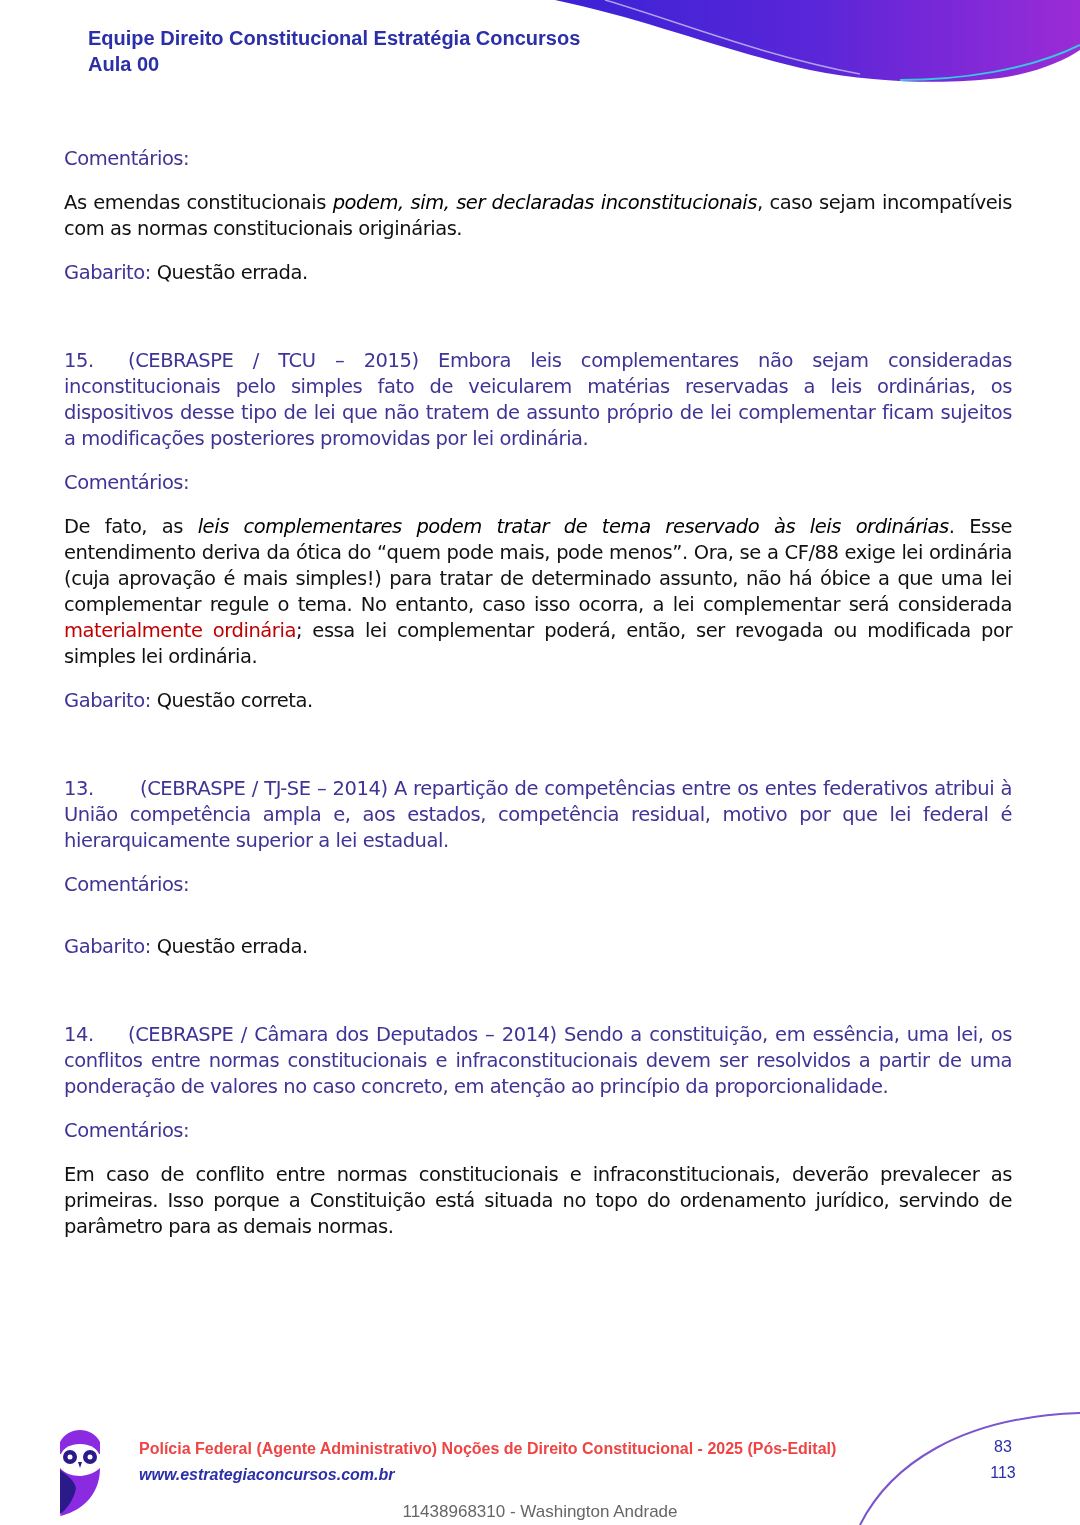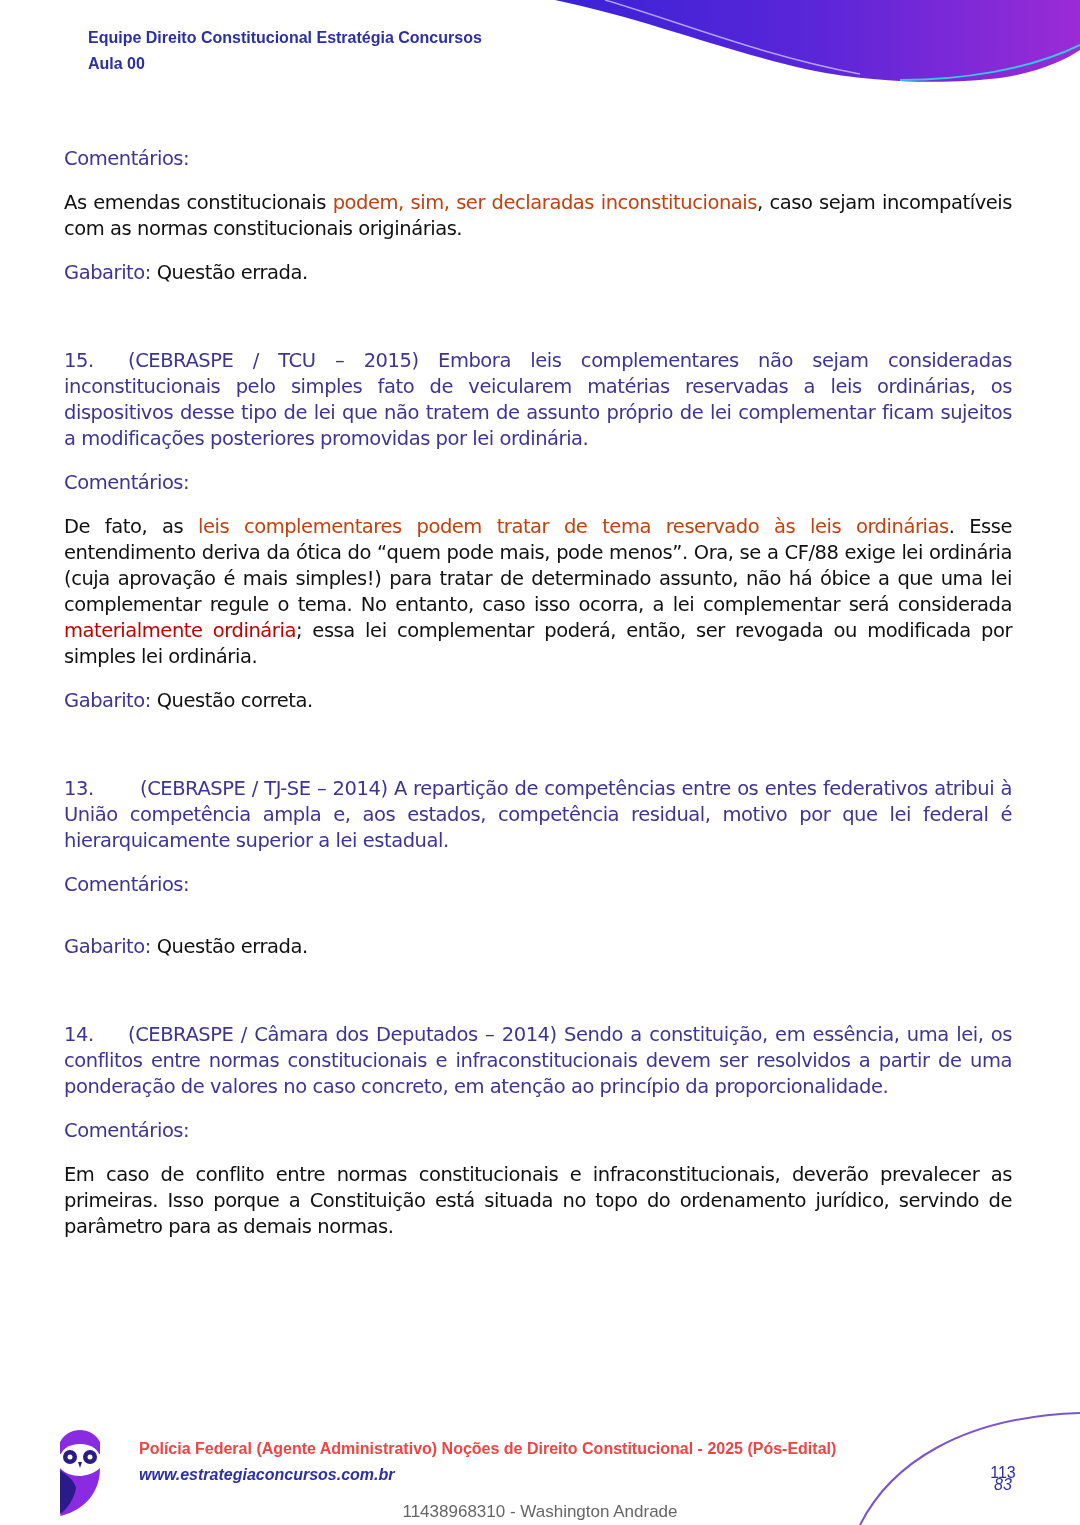--- a/index.html
+++ b/index.html
@@ -5,7 +5,7 @@
   html, body { margin: 0; padding: 0; background: #ffffff; }
   body { width: 1080px; height: 1525px; position: relative; overflow: hidden; font-family: "Liberation Sans", sans-serif; }
   .header-wave { position: absolute; top: 0; left: 0; width: 1080px; height: 90px; }
-  .header-text { position: absolute; left: 88px; top: 28px; color: #2b2fa8; font-weight: bold; font-family: "Liberation Sans", sans-serif; font-size: 16px; }
+  .header-text { position: absolute; left: 88px; top: 28px; color: #2b2fa8; font-weight: bold; font-family: "Liberation Sans", sans-serif; font-size: 20px; }
   .header-text .team { display: block; line-height: 20px; }
   .header-text .lesson { display: block; line-height: 20px; margin-top: 6px; }
   .content { position: absolute; left: 64px; top: 128px; width: 948px; font-family: "DejaVu Sans", sans-serif; font-size: 19.5px; line-height: 26px; color: #111; letter-spacing: -0.45px; }

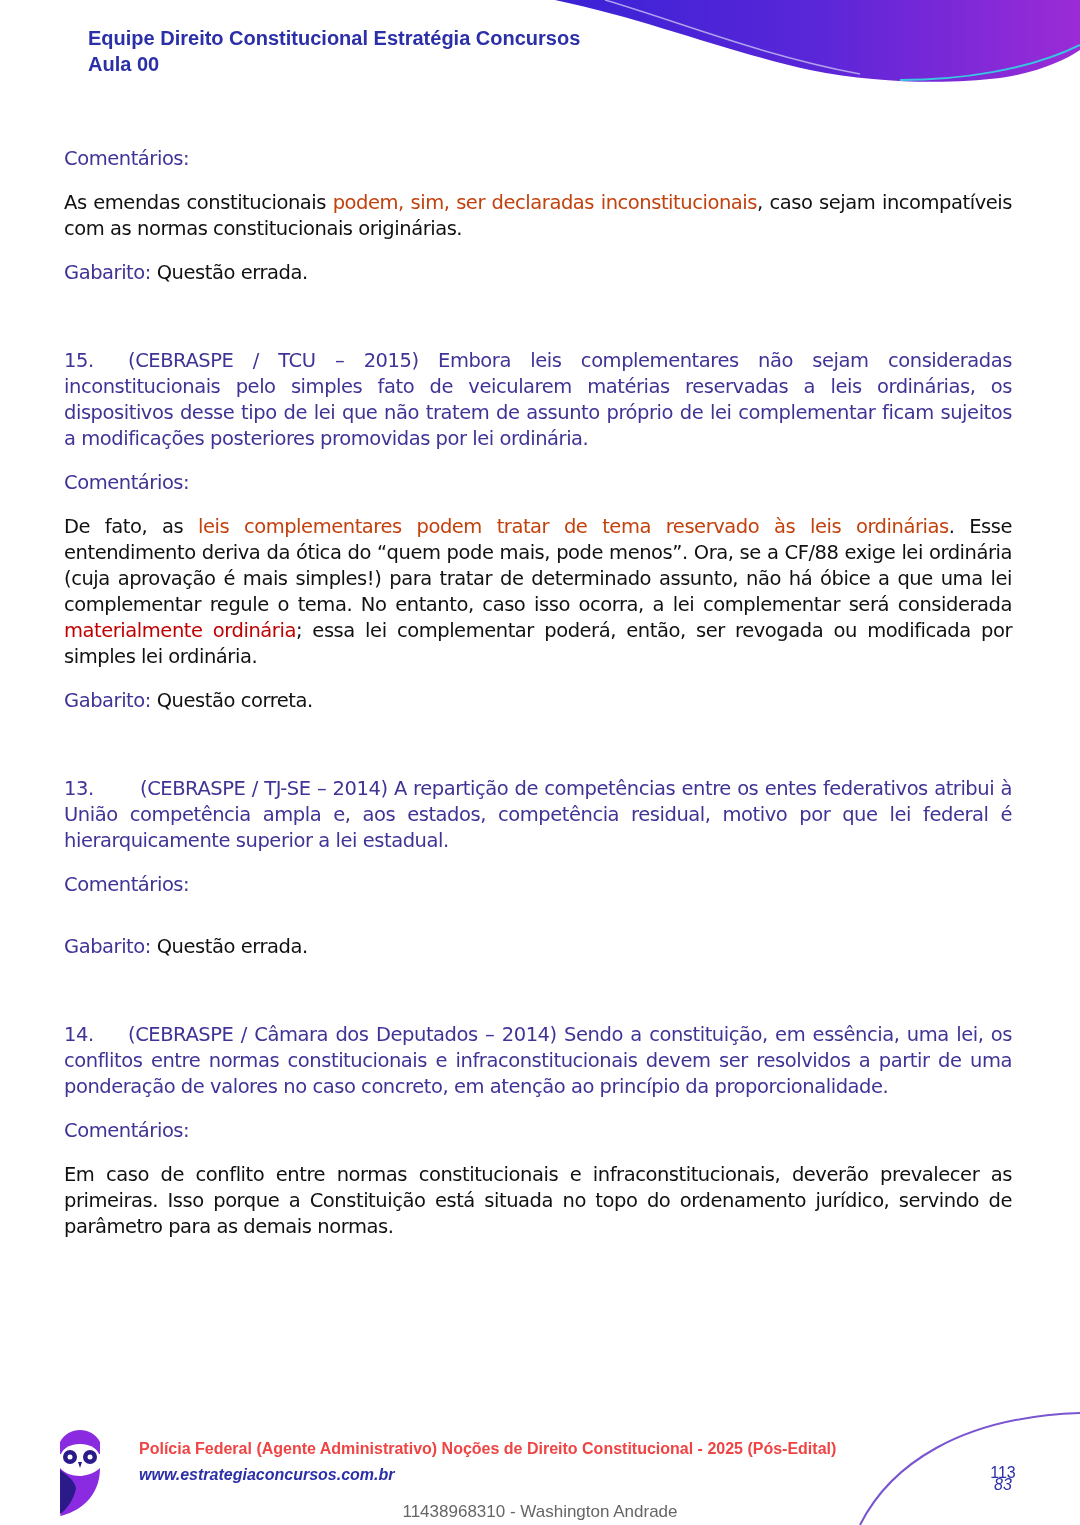--- a/index.html
+++ b/index.html
@@ -13,7 +13,7 @@
   .q { color: #3f3496; }
   .label { color: #3f3496; }
   .red { color: #c00000; }
-  .red-it { color: #c2410c; }
+  .red-it { color: #000000; font-style: italic; }
   .gap-sm { height: 18px; }
   .gap-lg { height: 62px; }
   .qnum { display: inline-block; min-width: 64px; }

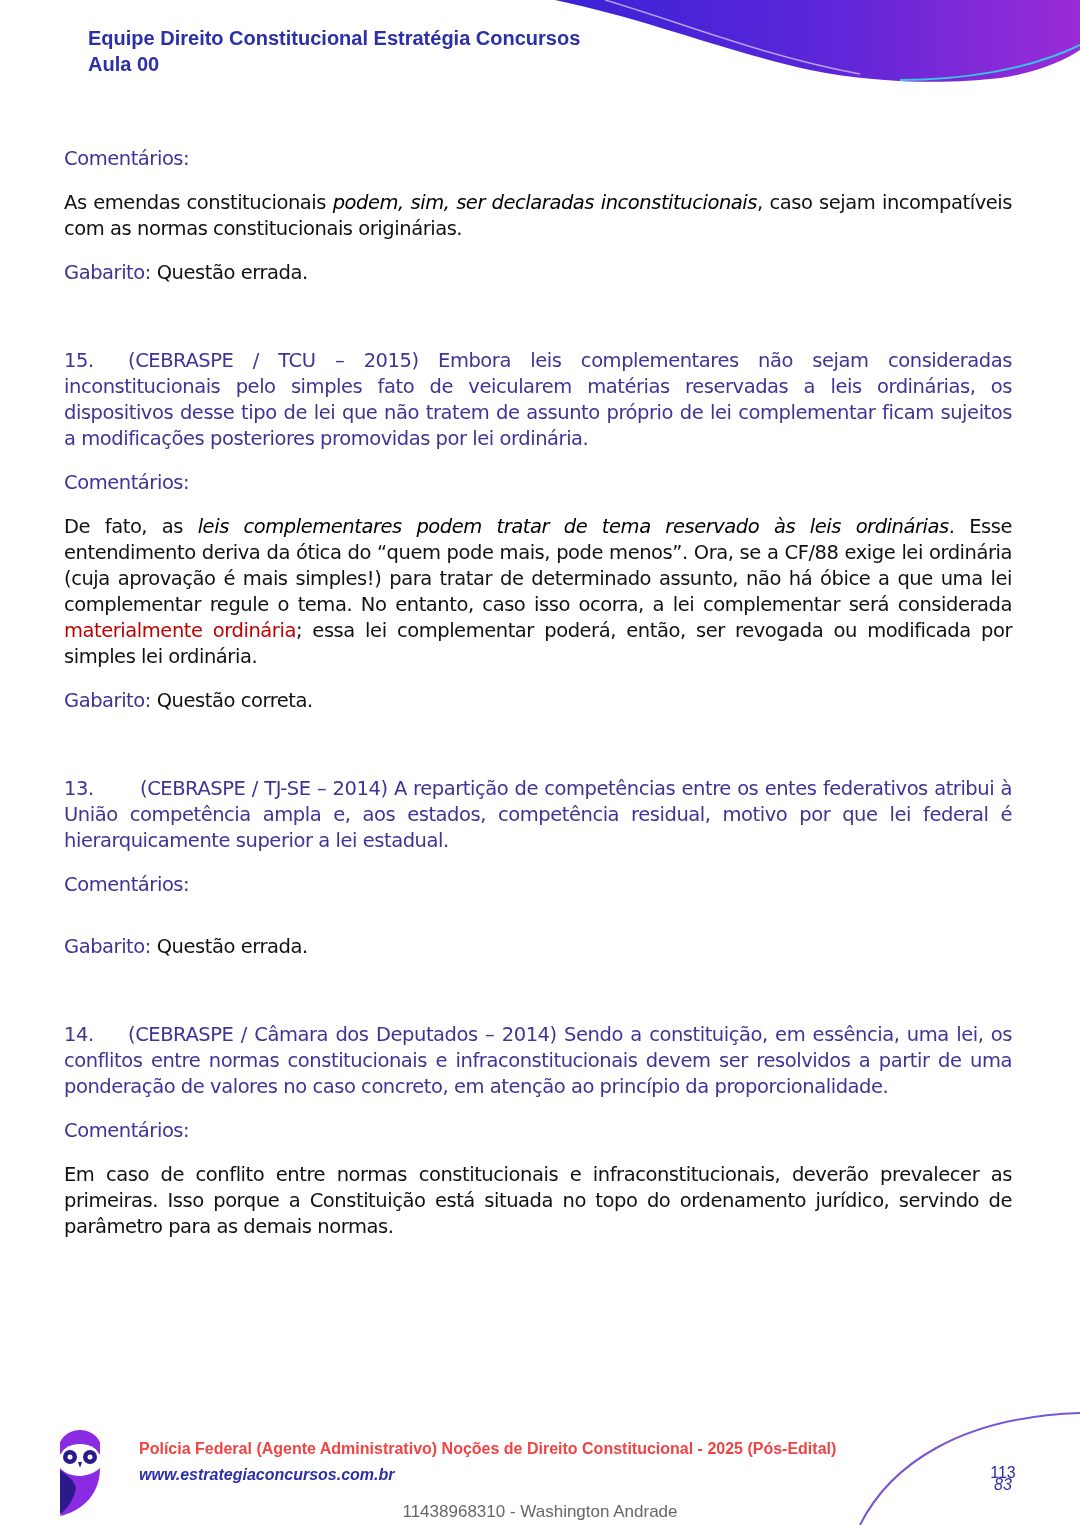--- a/index.html
+++ b/index.html
@@ -22,7 +22,7 @@
   .footer-course { position: absolute; left: 139px; top: 1440px; font-family: "Liberation Sans", sans-serif; font-weight: bold; font-size: 16px; color: #ef4444; }
   .footer-site { position: absolute; left: 139px; top: 1466px; font-family: "Liberation Sans", sans-serif; font-weight: bold; font-style: italic; font-size: 16px; color: #2b2fa8; }
   .page-num { position: absolute; left: 985px; width: 36px; text-align: center; font-family: "Liberation Sans", sans-serif; font-size: 16px; color: #2b2fa8; }
-  .page-cur { top: 1476px; font-style: italic; }
+  .page-cur { top: 1438px; }
   .page-total { top: 1464px; }
   .watermark { position: absolute; left: 0; width: 1080px; top: 1502px; text-align: center; font-family: "Liberation Sans", sans-serif; font-size: 17px; color: #666; }
 </style>

